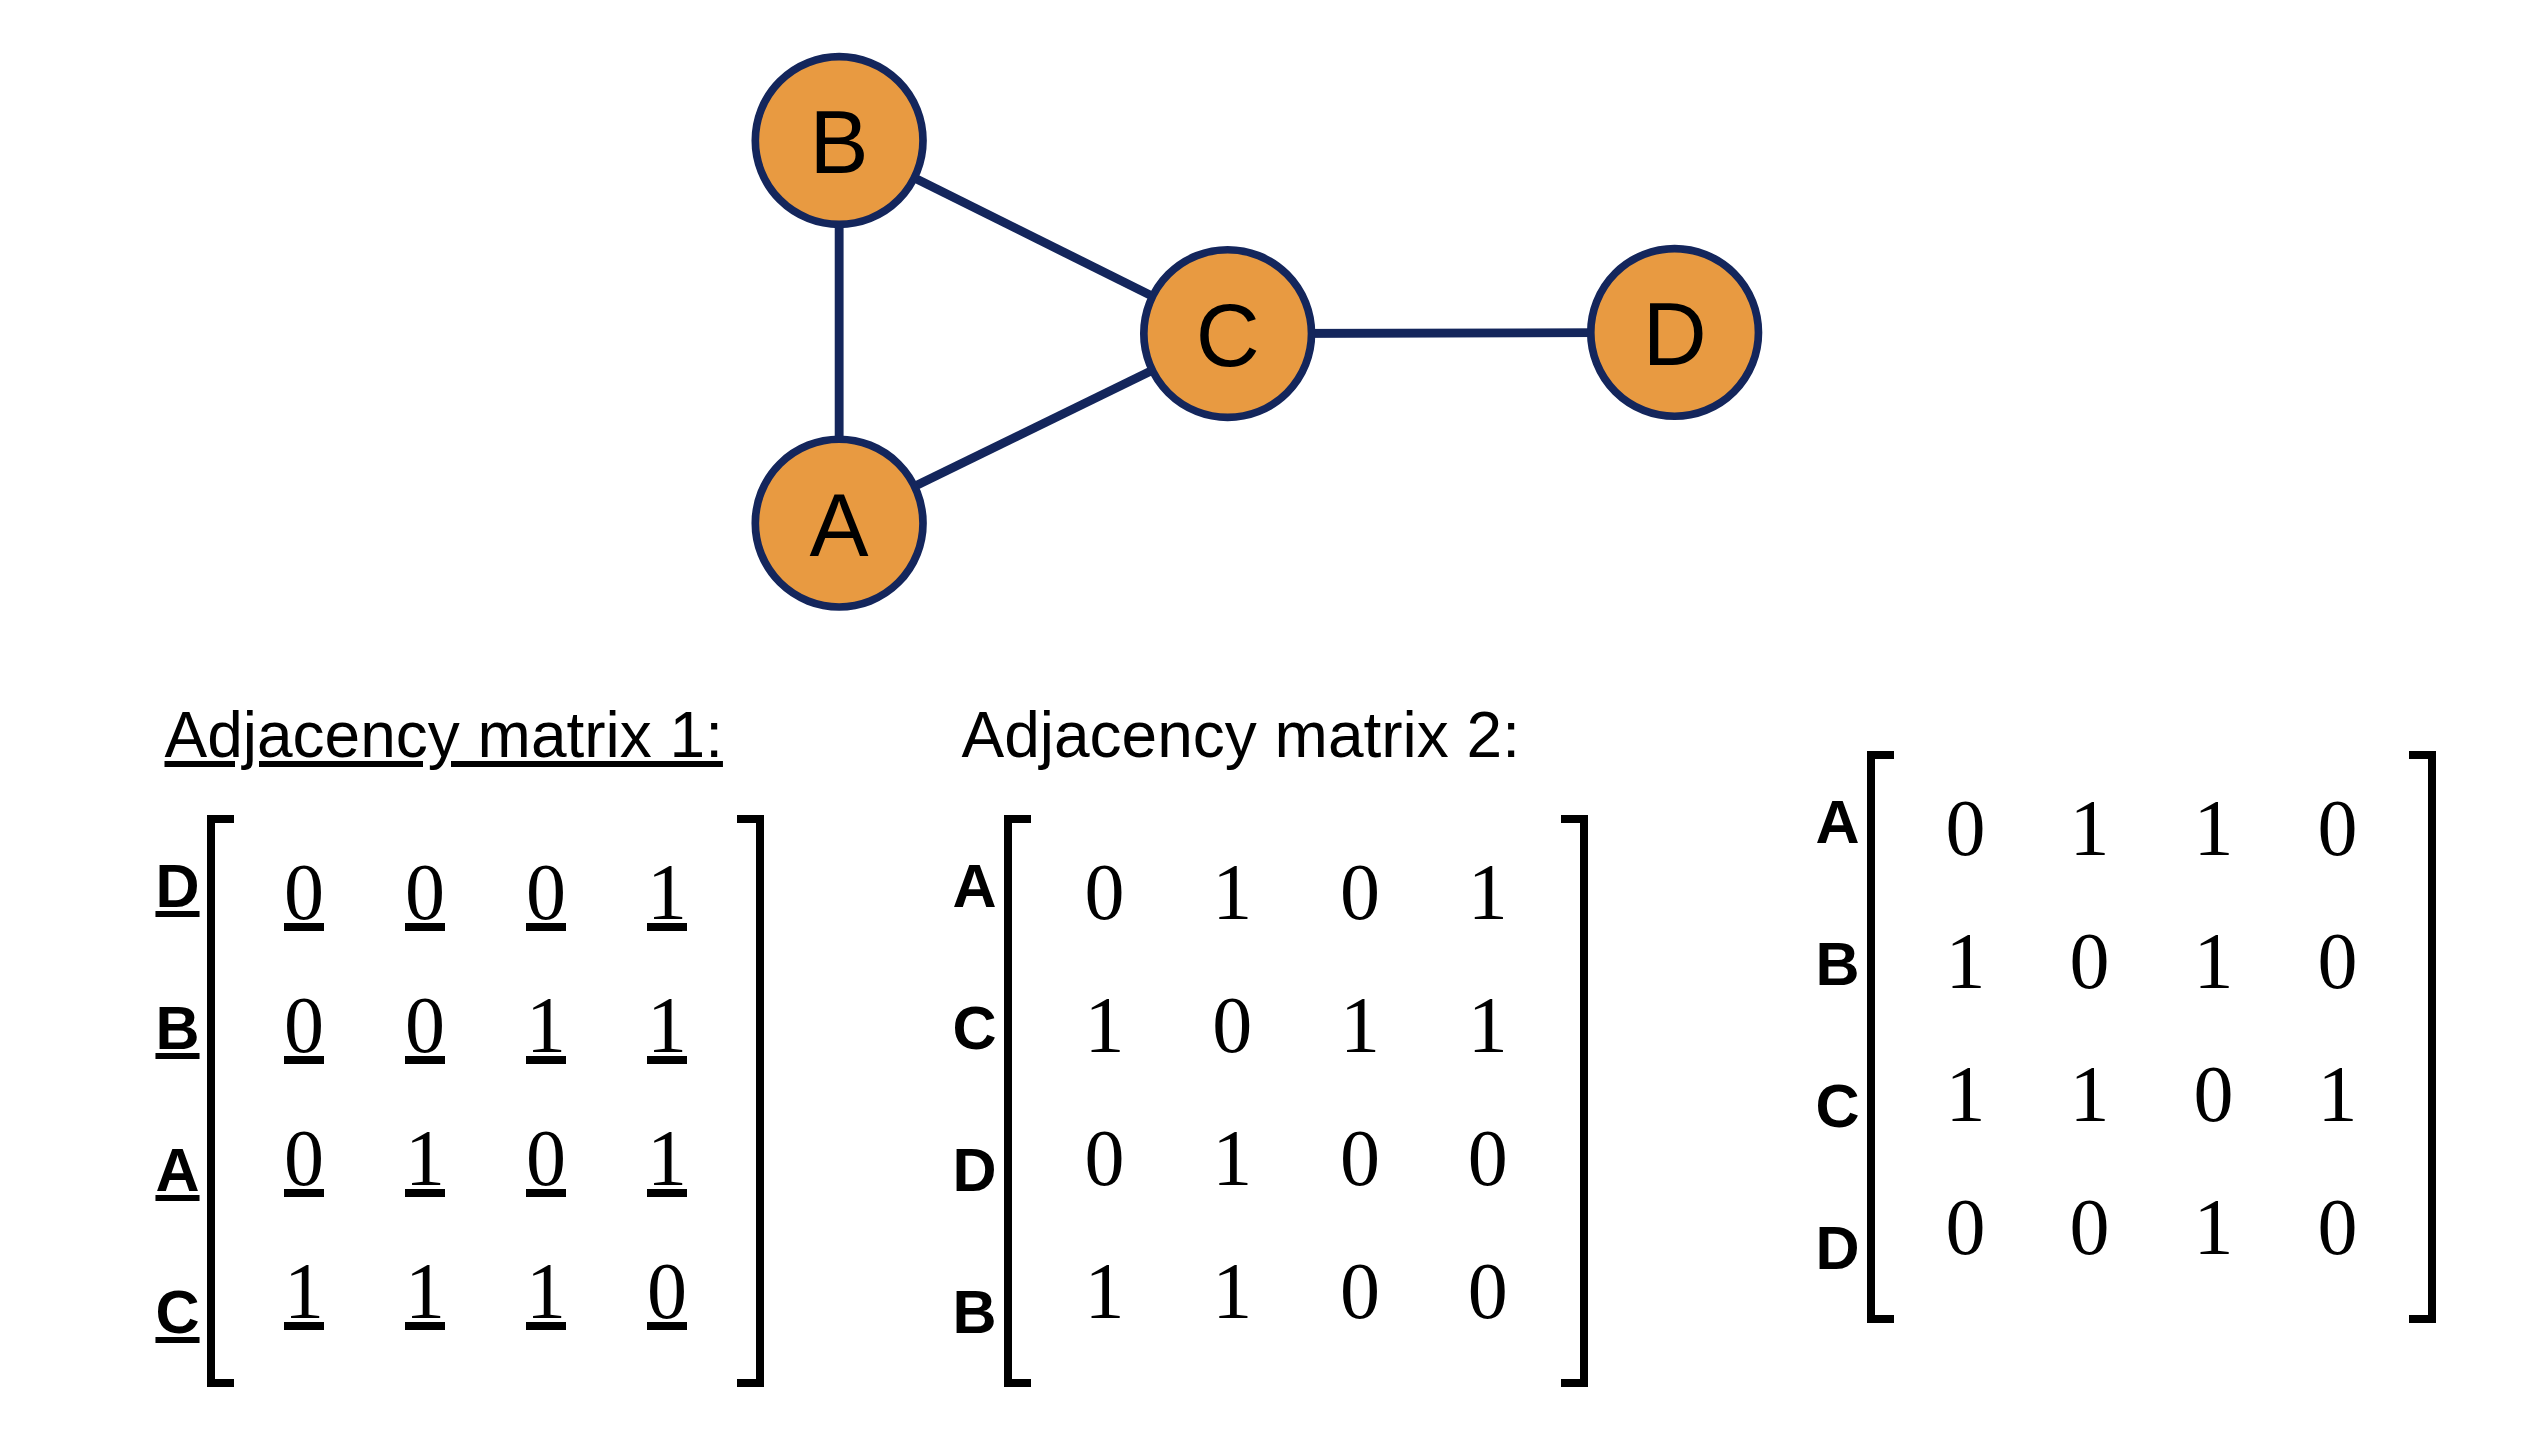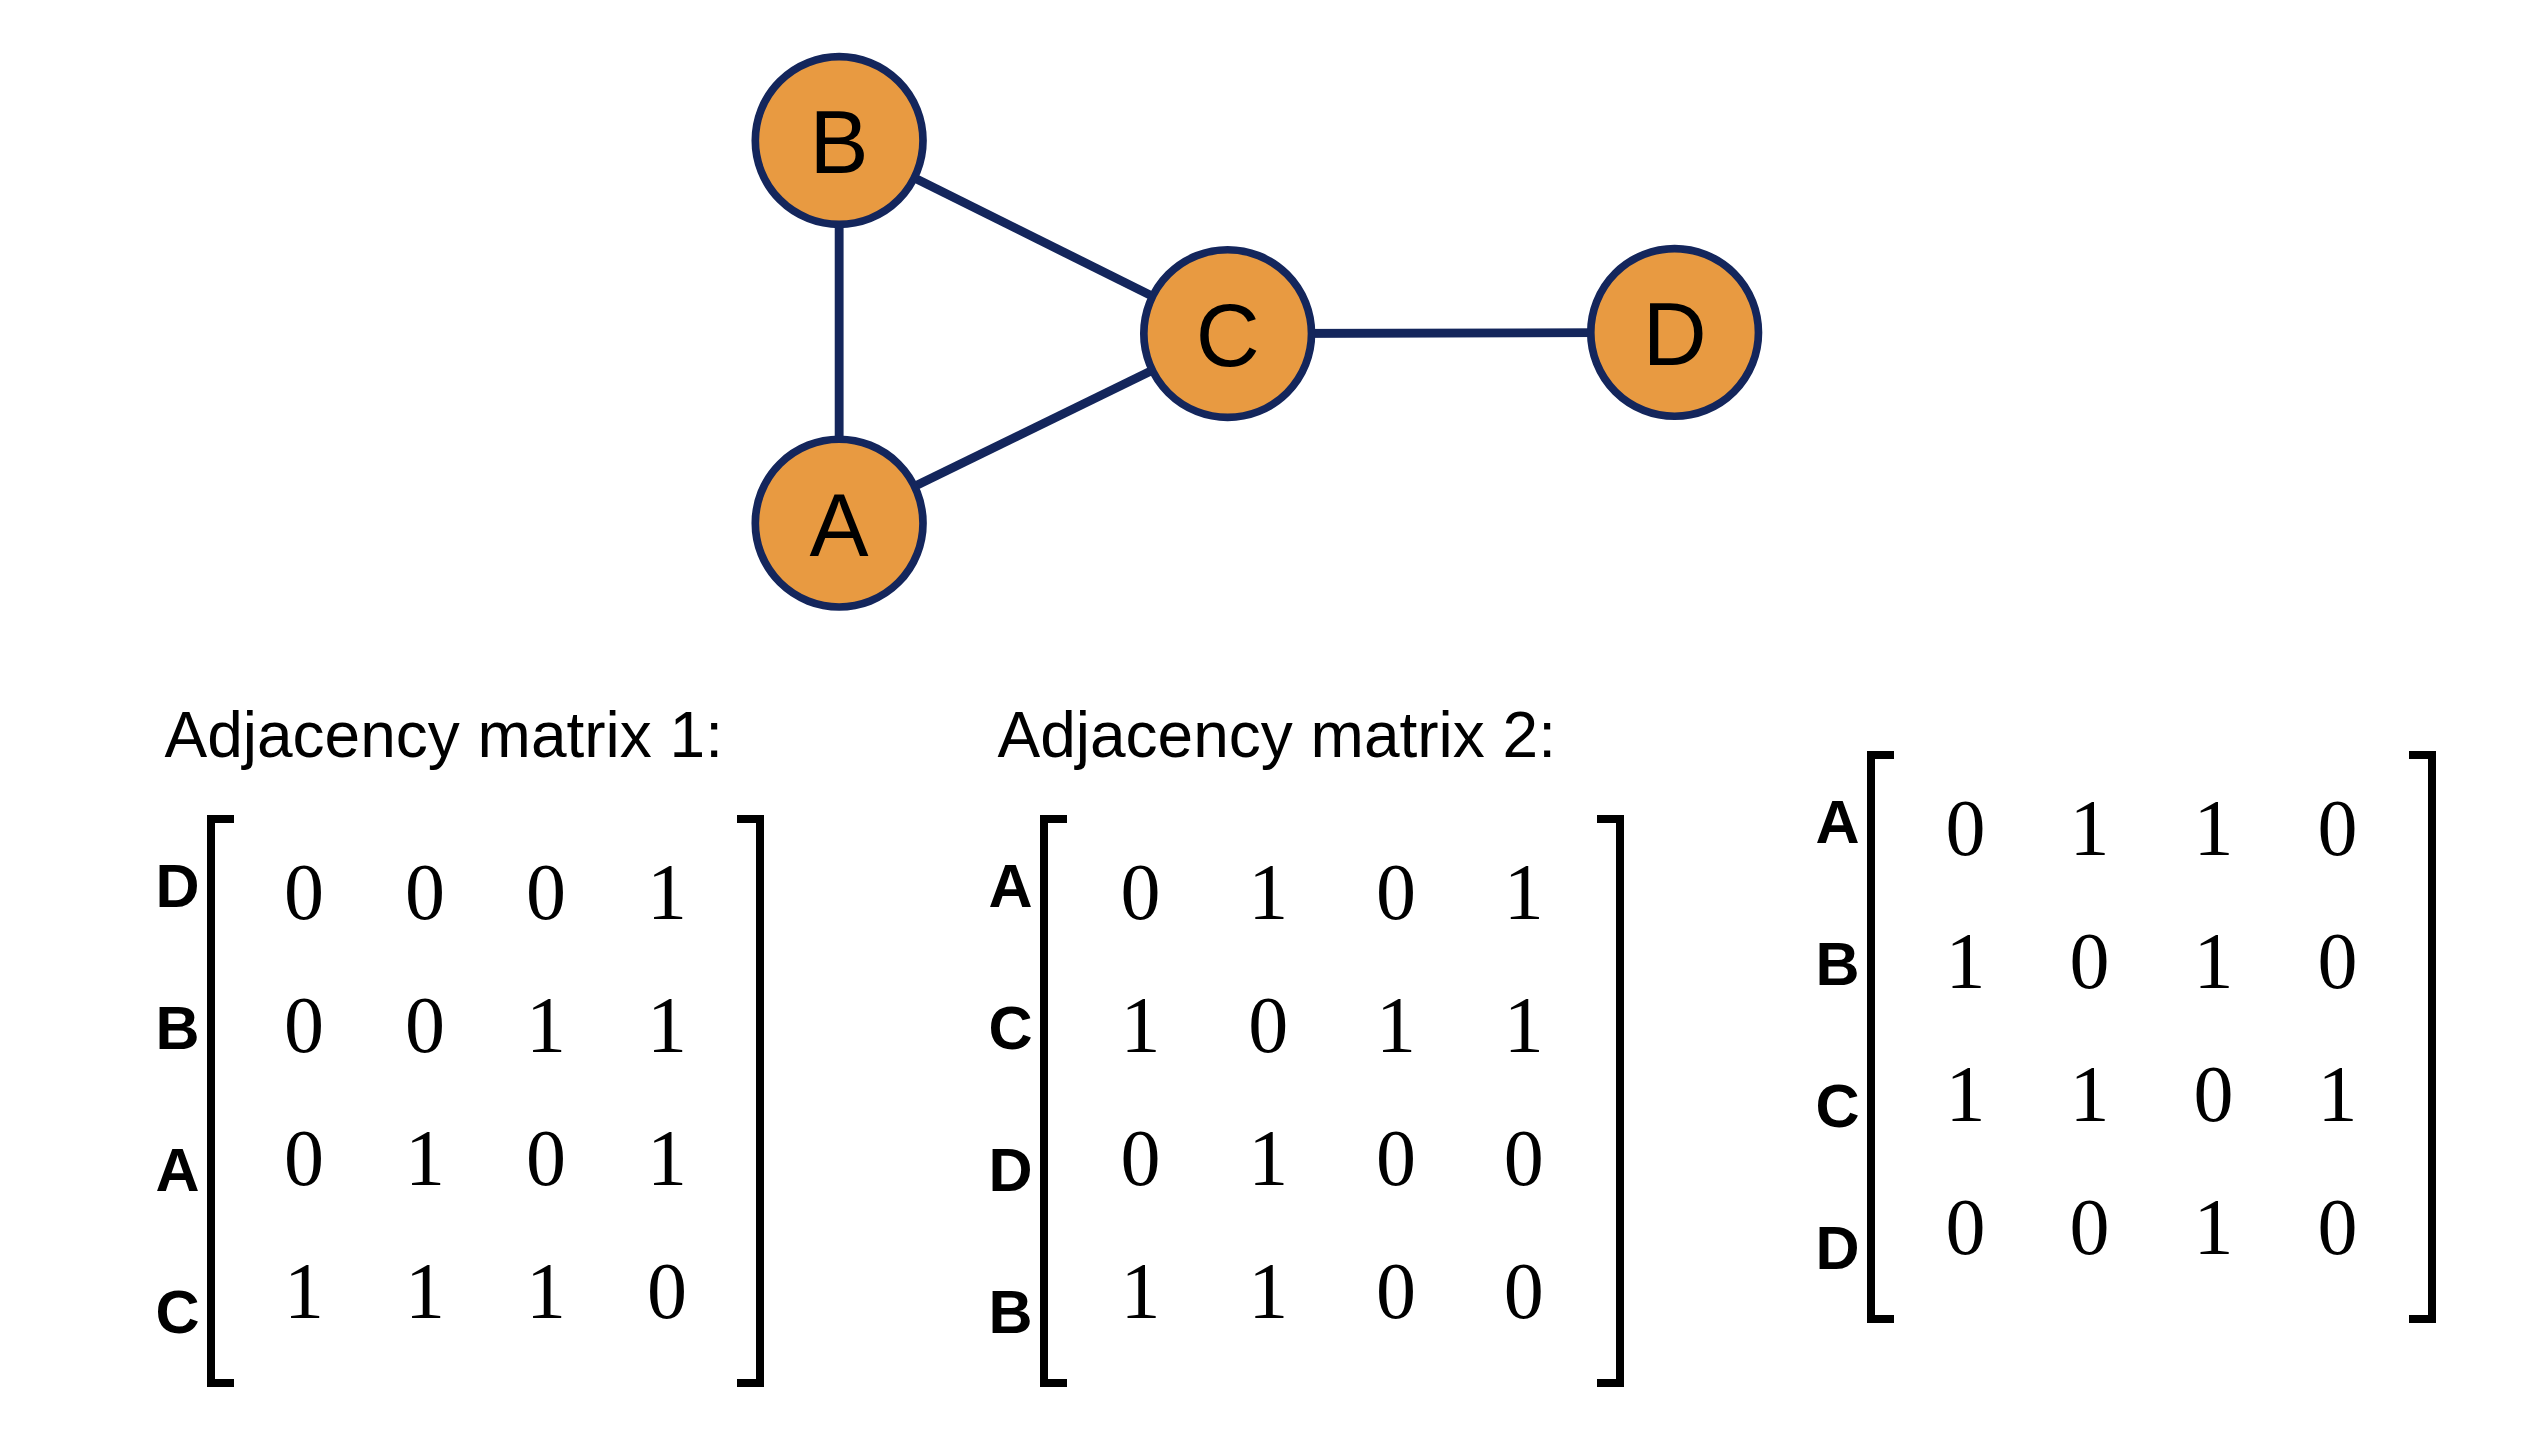--- a/index.html
+++ b/index.html
@@ -158,7 +158,7 @@
     </svg>
   </div>
 
-  <div class="matrix-block" id="matrix-0" style="left:148px;">
+  <div class="matrix-block" id="matrix-0" style="left:148px;text-decoration:underline;">
     <div class="matrix-title">Adjacency matrix 1:</div>
     <div class="matrix-body">
       <div class="row-labels">

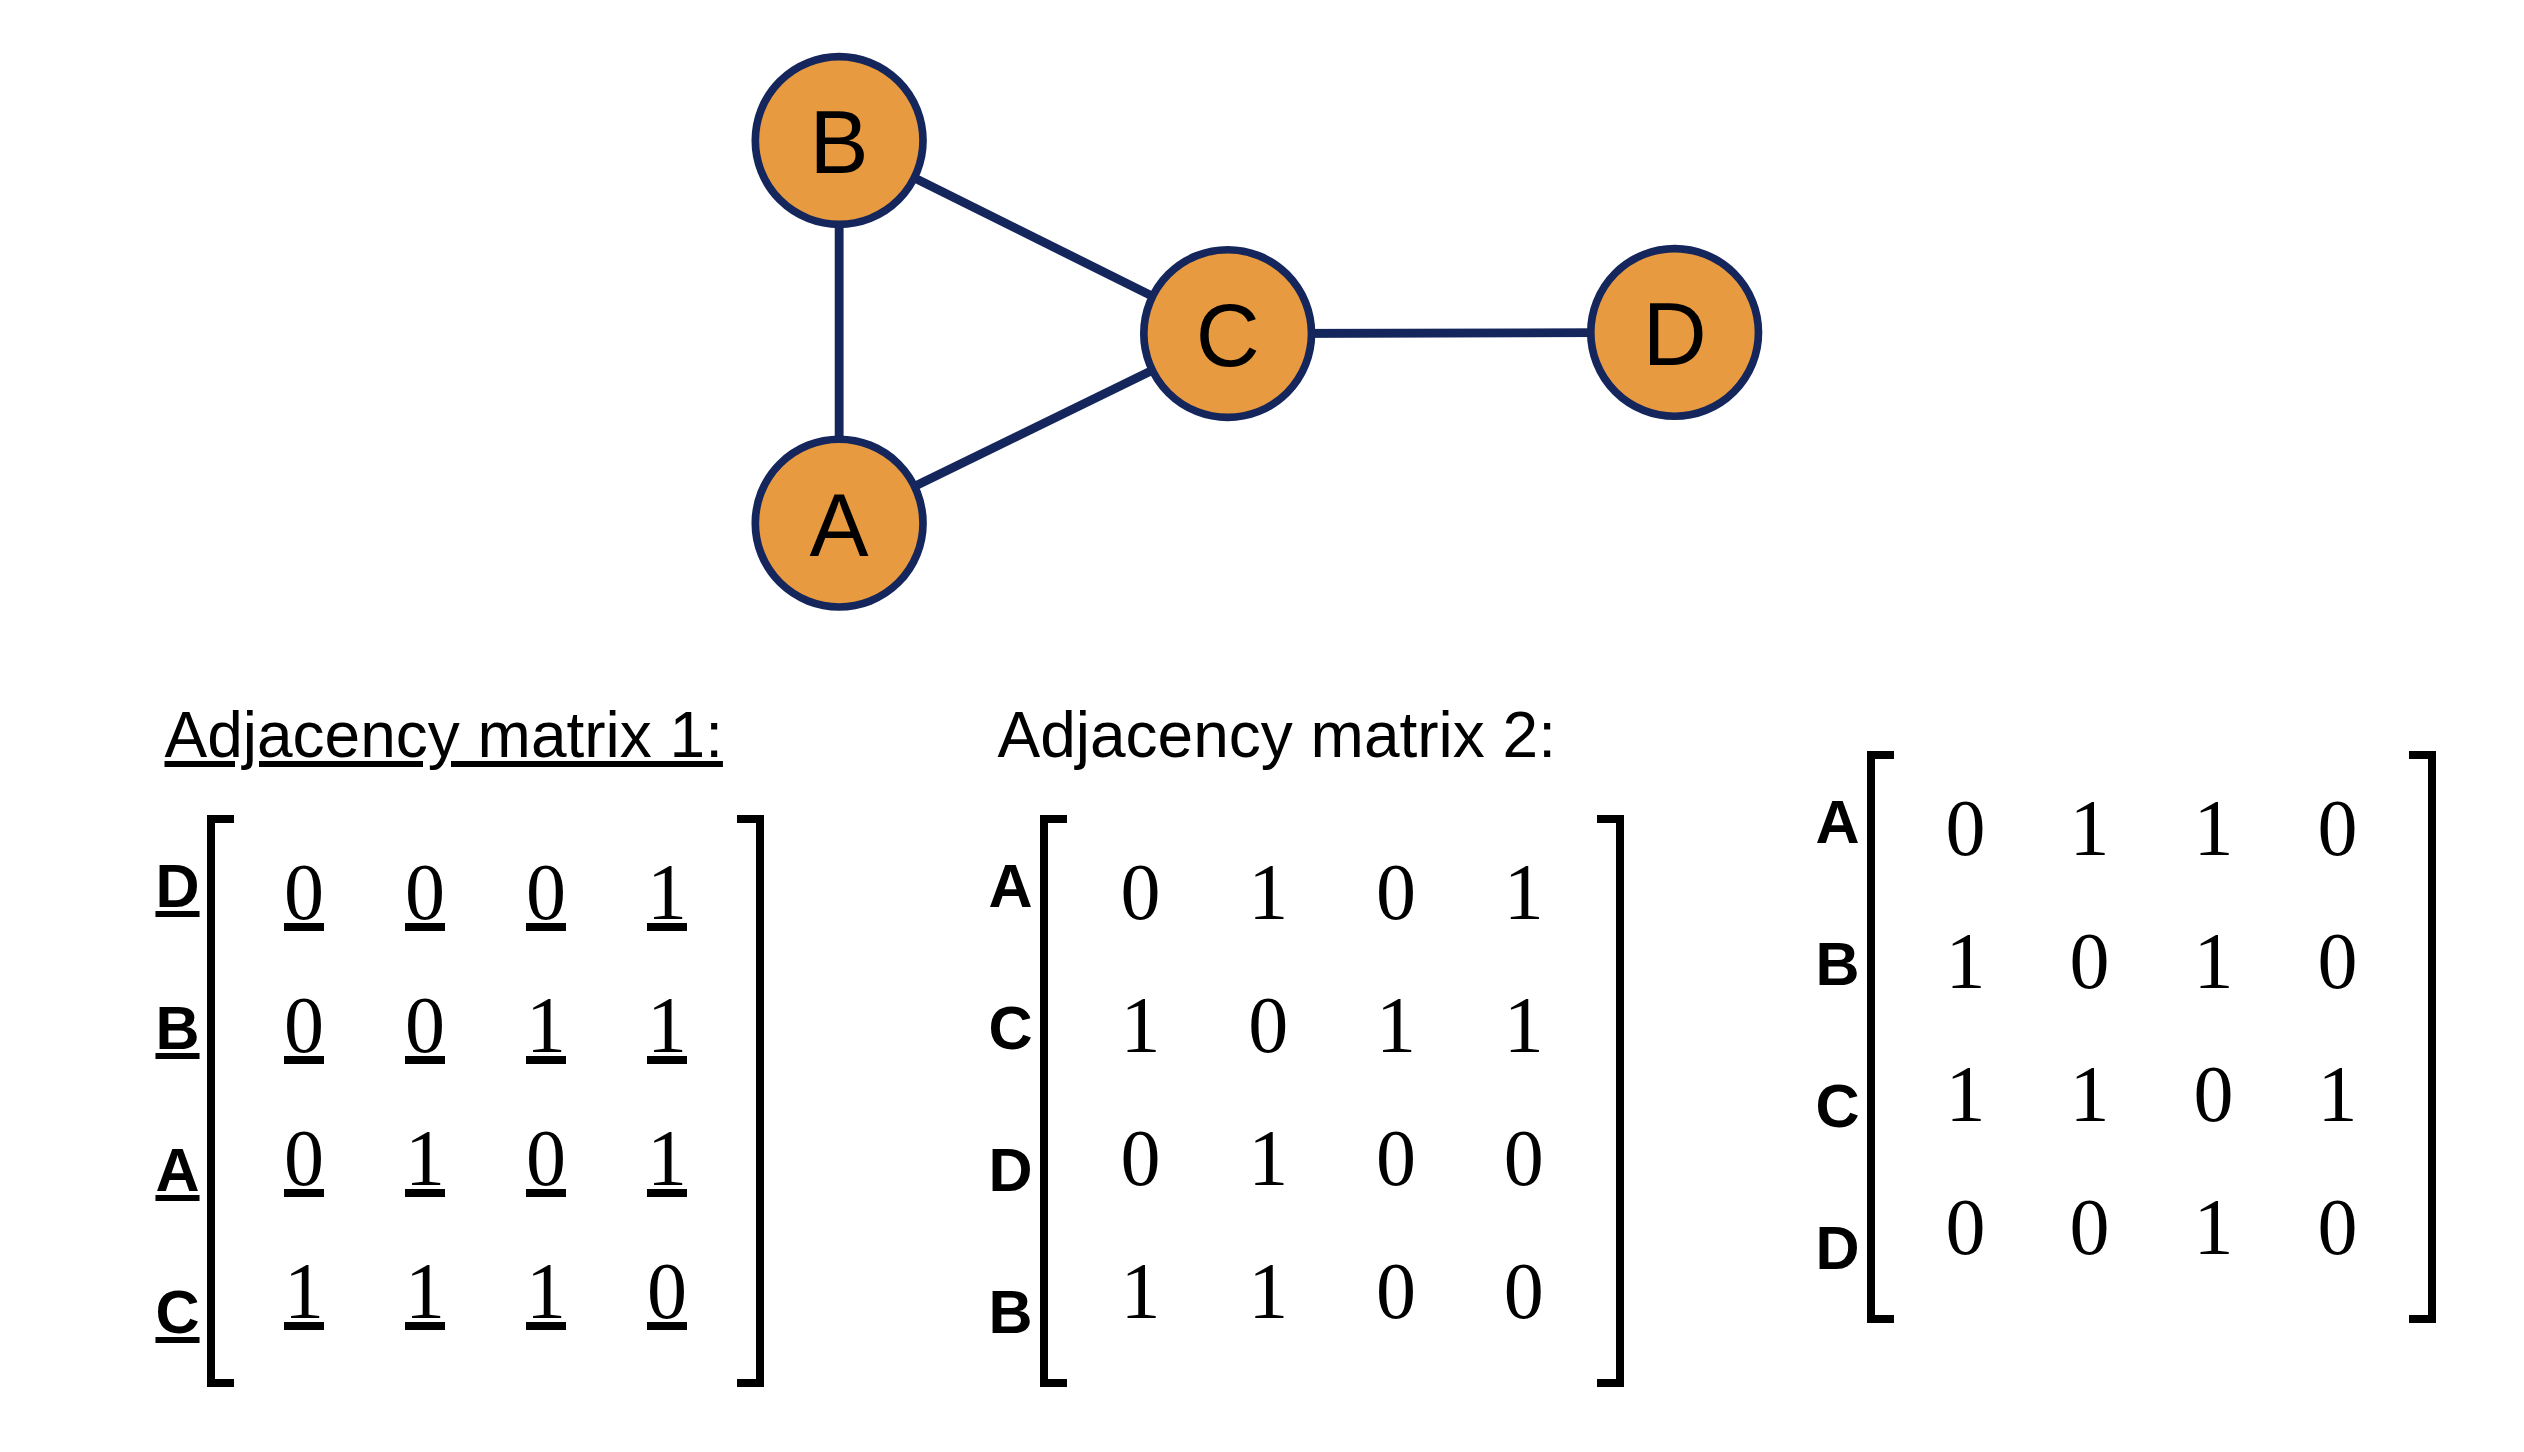--- a/index.html
+++ b/index.html
@@ -200,7 +200,7 @@
     </div>
   </div>
 
-  <div class="matrix-block" id="matrix-1" style="left:981px;">
+  <div class="matrix-block" id="matrix-1" style="left:945px;">
     <div class="matrix-title">Adjacency matrix 2:</div>
     <div class="matrix-body">
       <div class="row-labels">

